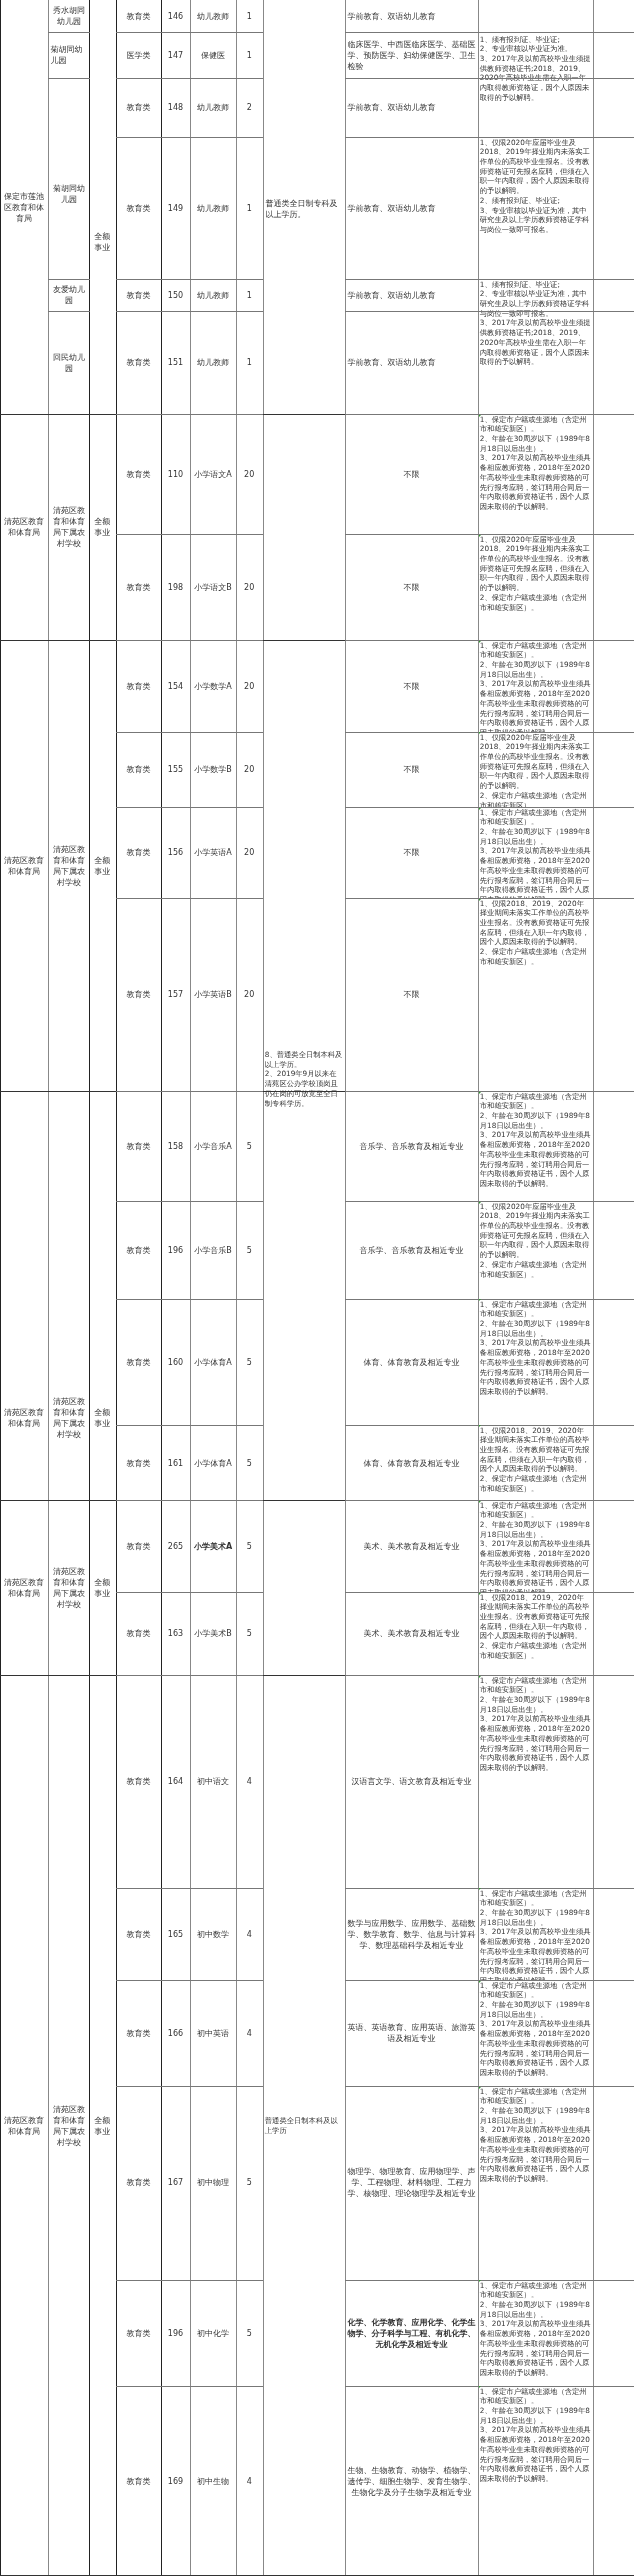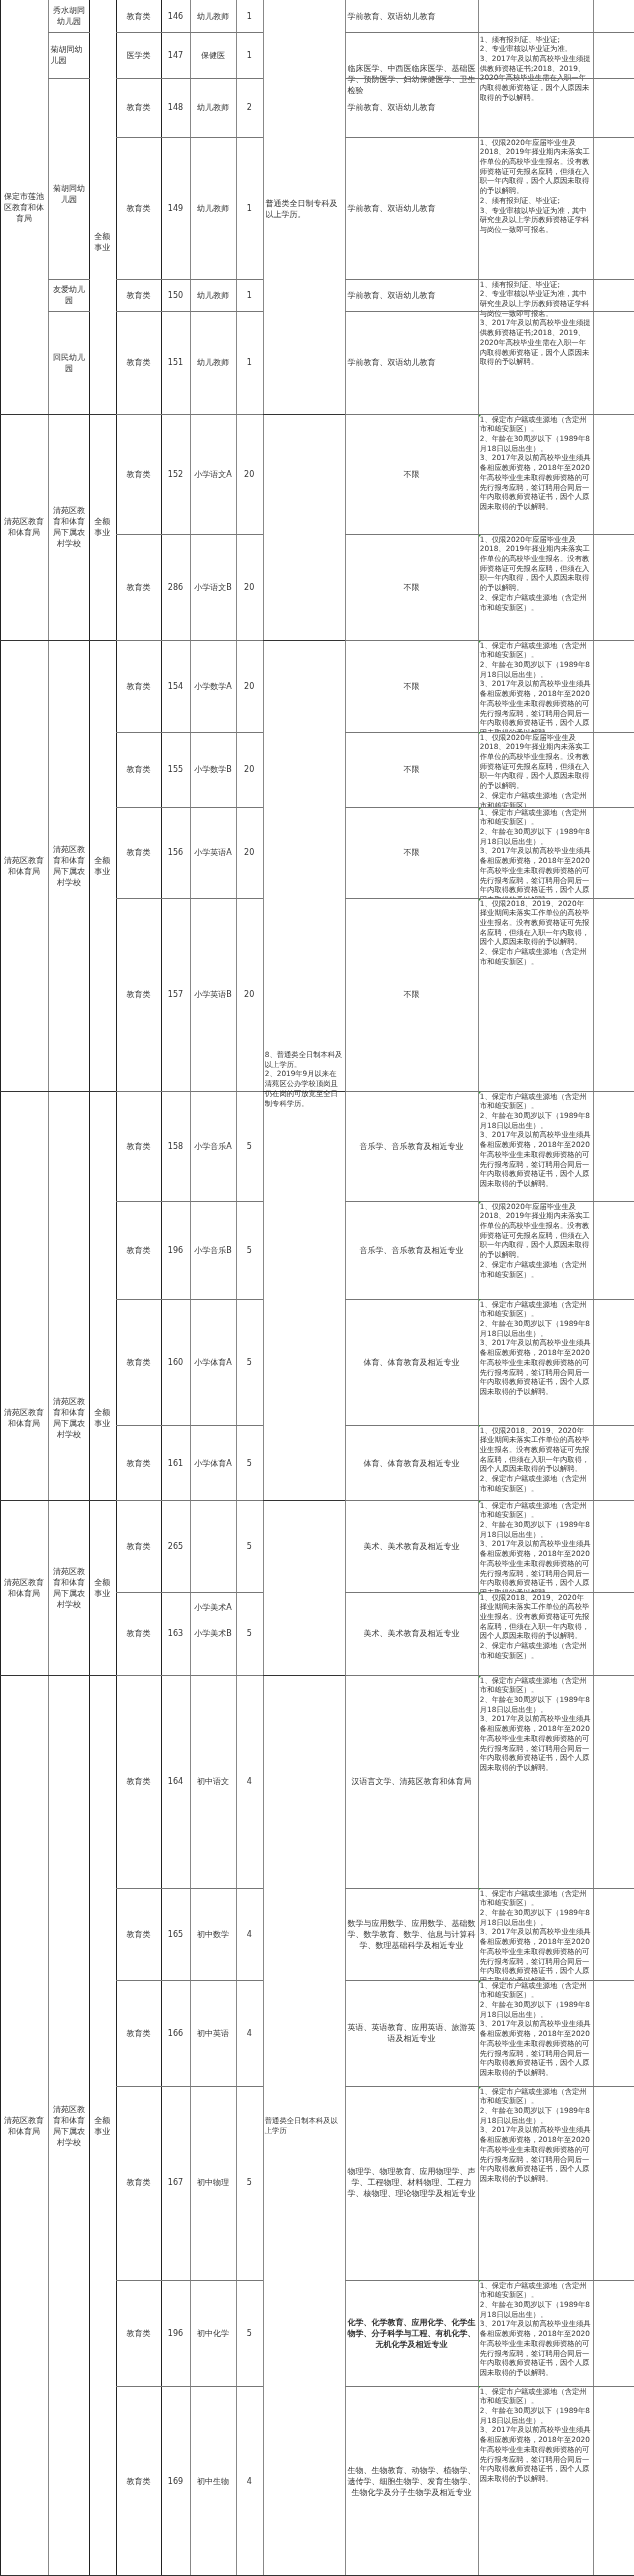--- a/index.html
+++ b/index.html
@@ -78,7 +78,7 @@
     <div class="cell " style="left: 161px; top: 32px; width: 29px; height: 46px;">147</div>
     <div class="cell " style="left: 190px; top: 32px; width: 46px; height: 46px;">保健医</div>
     <div class="cell " style="left: 236px; top: 32px; width: 26.4px; height: 46px;">1</div>
-    <div class="cell left" style="left: 345px; top: 32px; width: 133px; height: 46px; margin-top: 24px;">临床医学、中西医临床医学、基础医学、预防医学、妇幼保健医学、卫生检验</div>
+    <div class="cell left" style="left: 345px; top: 32px; width: 133px; height: 46px;">临床医学、中西医临床医学、基础医学、预防医学、妇幼保健医学、卫生检验</div>
     <div class="cell " style="left: 593px; top: 32px; width: 42px; height: 46px;"></div>
     <div></div>
     <div class="cell " style="left: 116px; top: 78px; width: 45px; height: 59px;">教育类</div>

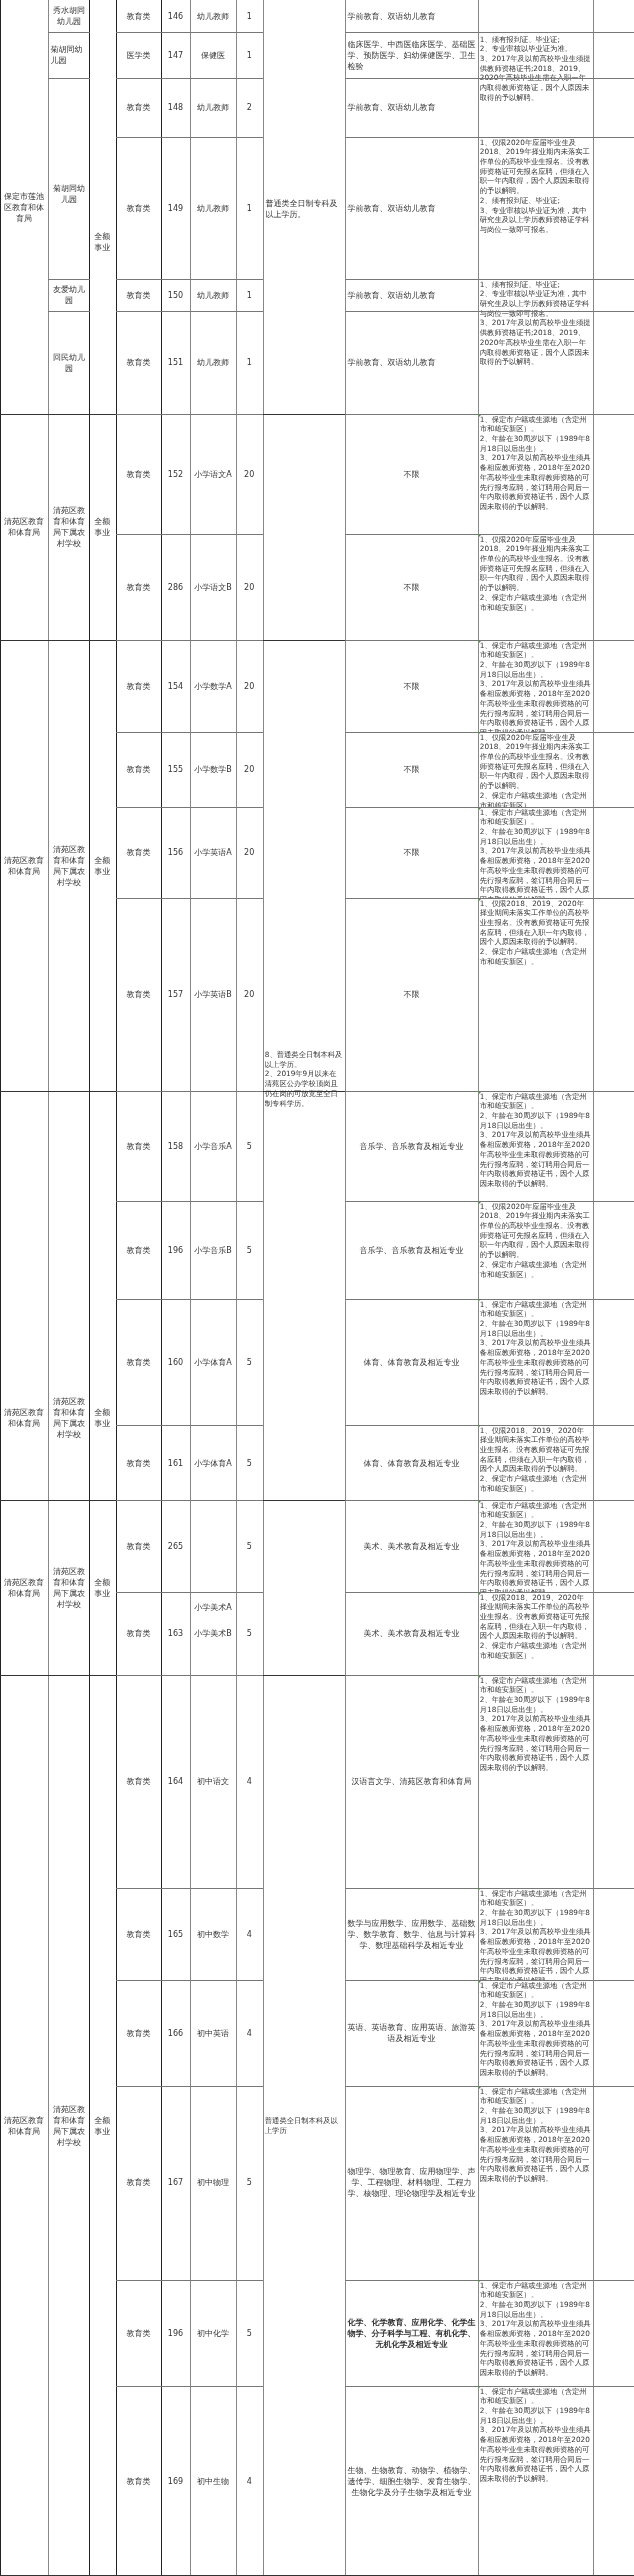--- a/index.html
+++ b/index.html
@@ -110,7 +110,7 @@
     <div class="cell " style="left: 593px; top: 311px; width: 42px; height: 103px;"></div>
     <div></div>
     <div class="cell " style="left: 116px; top: 414px; width: 45px; height: 120px;">教育类</div>
-    <div class="cell " style="left: 161px; top: 414px; width: 29px; height: 120px;">152</div>
+    <div class="cell " style="left: 161px; top: 414px; width: 29px; height: 120px;">110</div>
     <div class="cell " style="left: 190px; top: 414px; width: 46px; height: 120px;">小学语文A</div>
     <div class="cell " style="left: 236px; top: 414px; width: 26.4px; height: 120px;">20</div>
     <div class="cell " style="left: 345px; top: 414px; width: 133px; height: 120px;">不限</div>

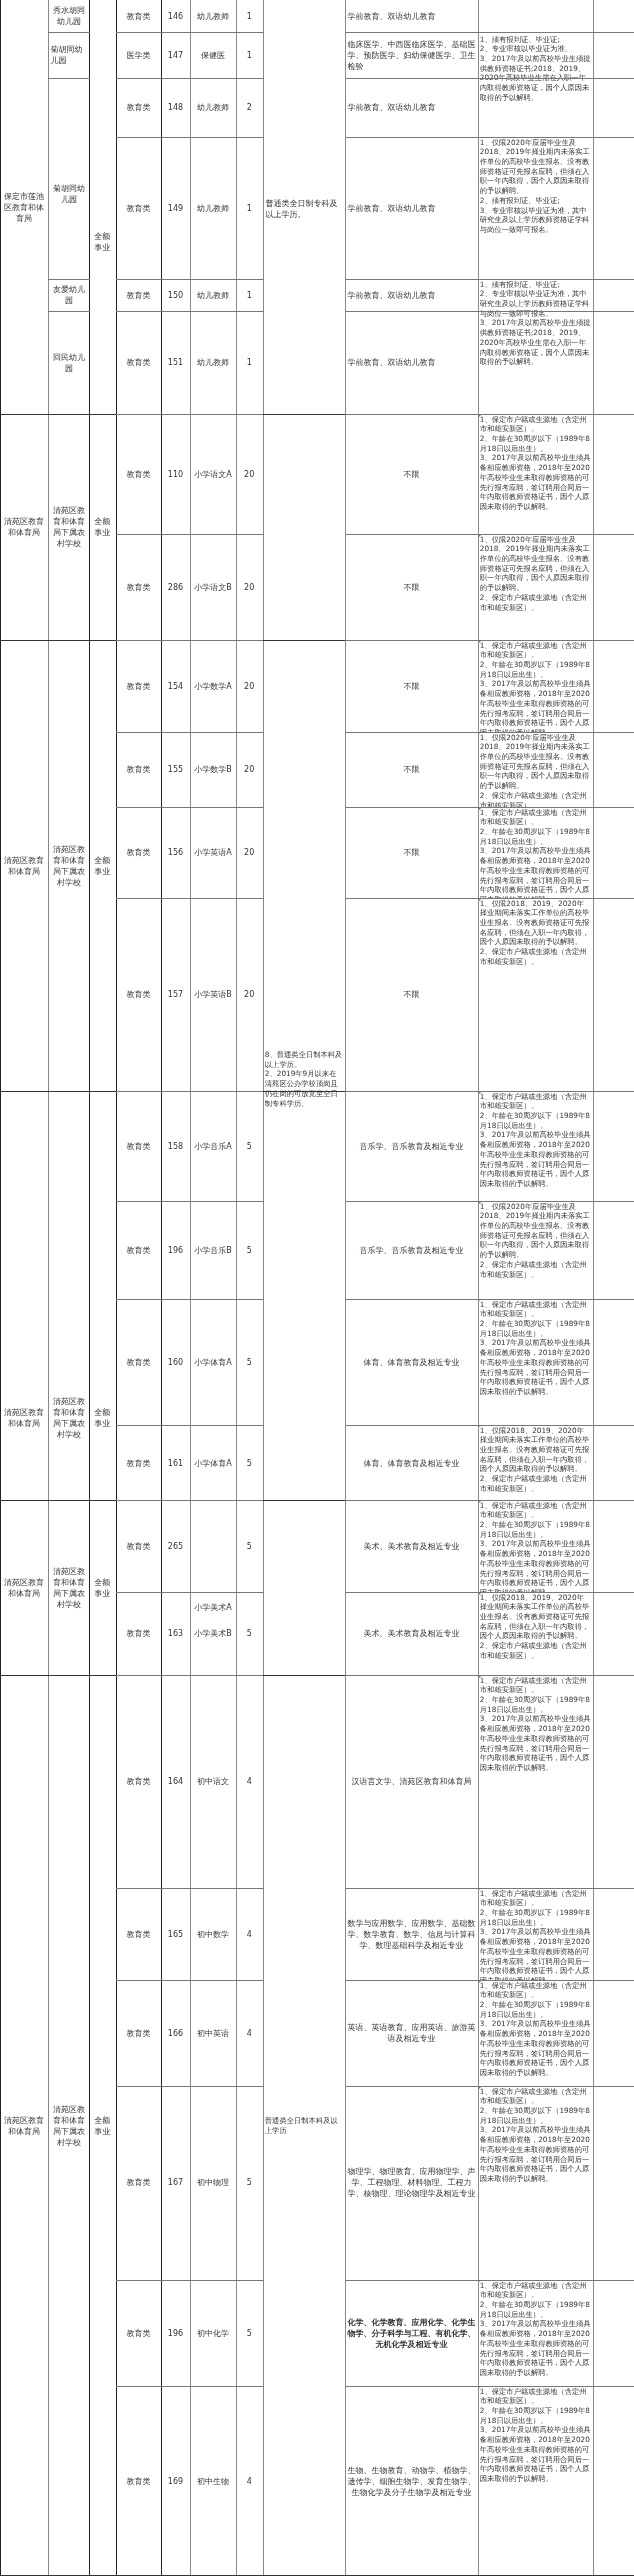--- a/index.html
+++ b/index.html
@@ -120,7 +120,7 @@
     <div class="cell " style="left: 593px; top: 414px; width: 42px; height: 120px;"></div>
     <div></div>
     <div class="cell " style="left: 116px; top: 534px; width: 45px; height: 106px;">教育类</div>
-    <div class="cell " style="left: 161px; top: 534px; width: 29px; height: 106px;">286</div>
+    <div class="cell " style="left: 161px; top: 534px; width: 29px; height: 106px;">198</div>
     <div class="cell " style="left: 190px; top: 534px; width: 46px; height: 106px;">小学语文B</div>
     <div class="cell " style="left: 236px; top: 534px; width: 26.4px; height: 106px;">20</div>
     <div class="cell " style="left: 345px; top: 534px; width: 133px; height: 106px;">不限</div>

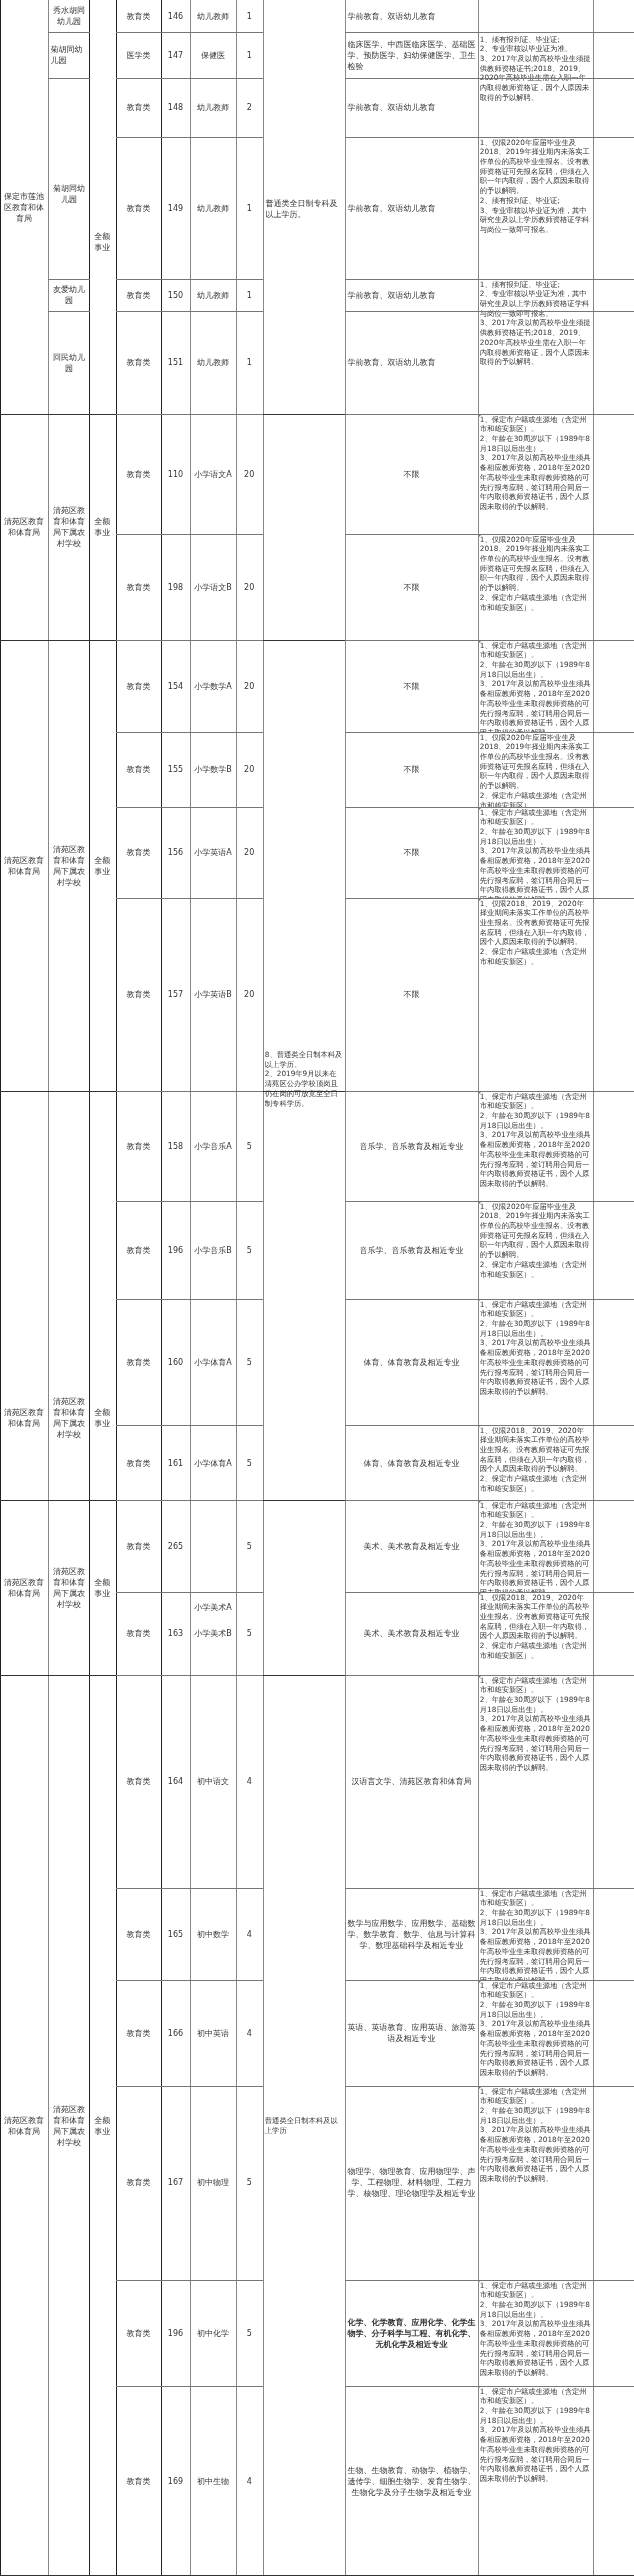--- a/index.html
+++ b/index.html
@@ -206,7 +206,7 @@
     <div></div>
     <div class="cell " style="left: 116px; top: 1500px; width: 45px; height: 92px;">教育类</div>
     <div class="cell " style="left: 161px; top: 1500px; width: 29px; height: 92px;">265</div>
-    <div class="cell " style="left: 190px; top: 1561px; width: 46px; height: 92px;">小学美术A</div>
+    <div class="cell " style="left: 190px; top: 1500px; width: 46px; height: 92px; font-weight: bold;">小学美术A</div>
     <div class="cell " style="left: 236px; top: 1500px; width: 26.4px; height: 92px;">5</div>
     <div class="cell " style="left: 345px; top: 1500px; width: 133px; height: 92px;">美术、美术教育及相近专业</div>
     <div class="cell cond" style="left: 478px; top: 1500px; width: 115px; height: 92px;">1、保定市户籍或生源地（含定州市和雄安新区）。

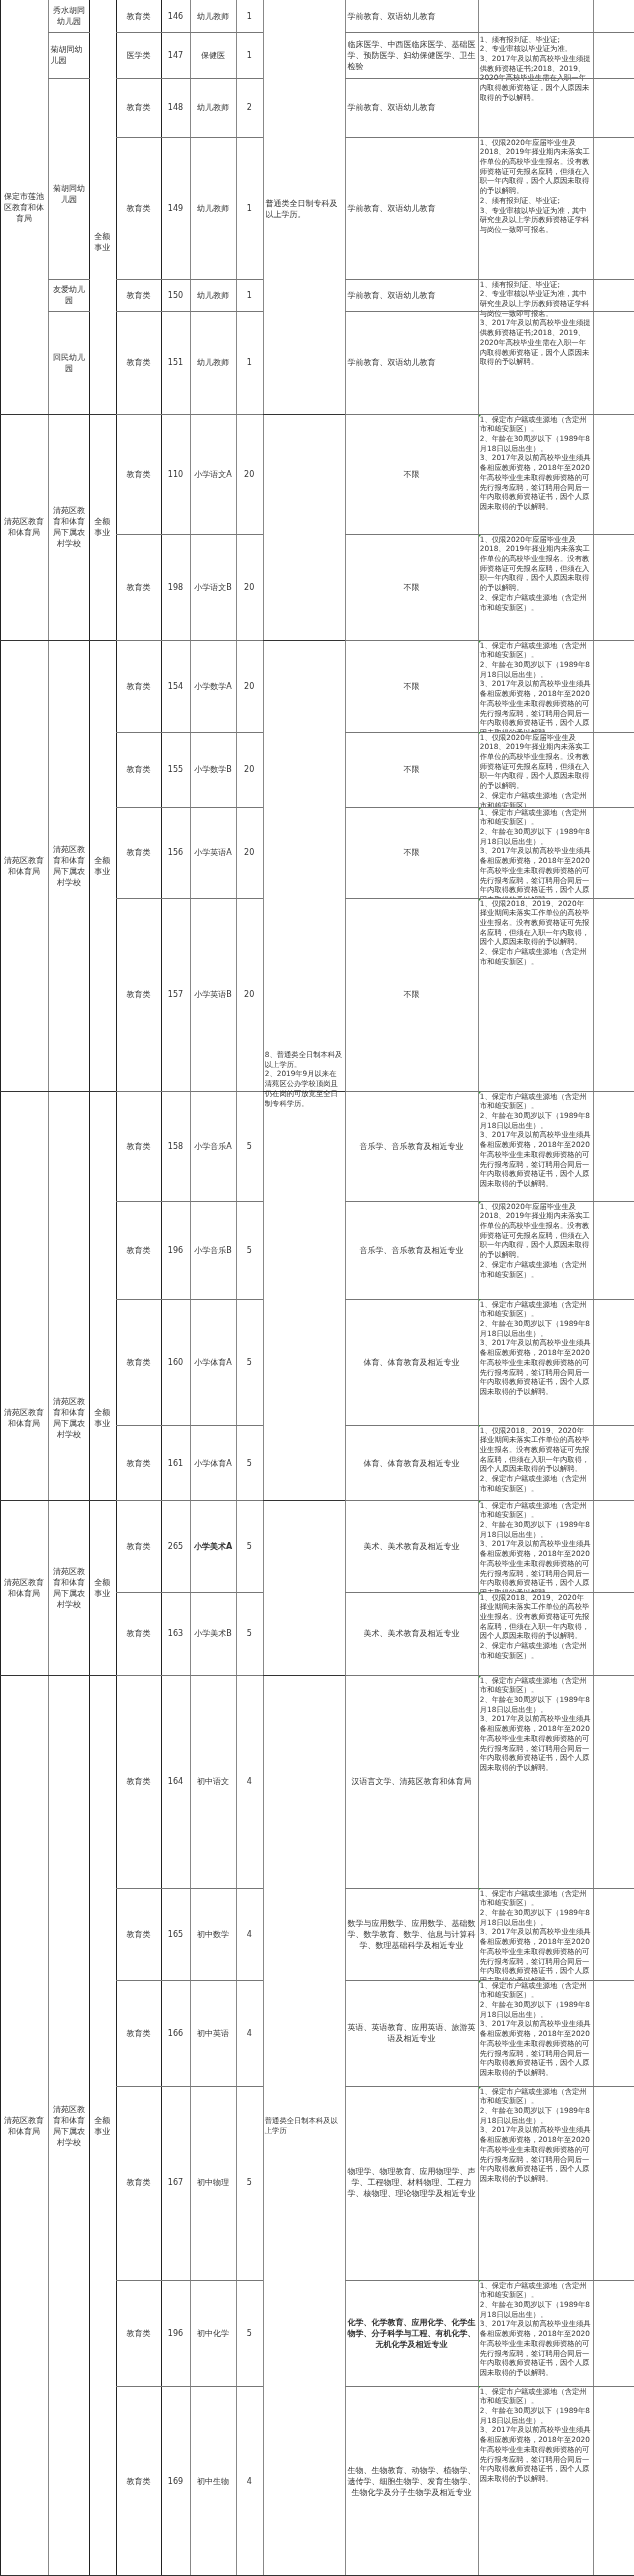--- a/index.html
+++ b/index.html
@@ -227,7 +227,7 @@
     <div class="cell " style="left: 161px; top: 1675px; width: 29px; height: 213px;">164</div>
     <div class="cell " style="left: 190px; top: 1675px; width: 46px; height: 213px;">初中语文</div>
     <div class="cell " style="left: 236px; top: 1675px; width: 26.4px; height: 213px;">4</div>
-    <div class="cell " style="left: 345px; top: 1675px; width: 133px; height: 213px;">汉语言文学、清苑区教育和体育局</div>
+    <div class="cell " style="left: 345px; top: 1675px; width: 133px; height: 213px;">汉语言文学、语文教育及相近专业</div>
     <div class="cell cond" style="left: 478px; top: 1675px; width: 115px; height: 213px;">1、保定市户籍或生源地（含定州市和雄安新区）。
 2、年龄在30周岁以下（1989年8月18日以后出生）。
 3、2017年及以前高校毕业生须具备相应教师资格，2018年至2020年高校毕业生未取得教师资格的可先行报考应聘，签订聘用合同后一年内取得教师资格证书，因个人原因未取得的予以解聘。</div>

